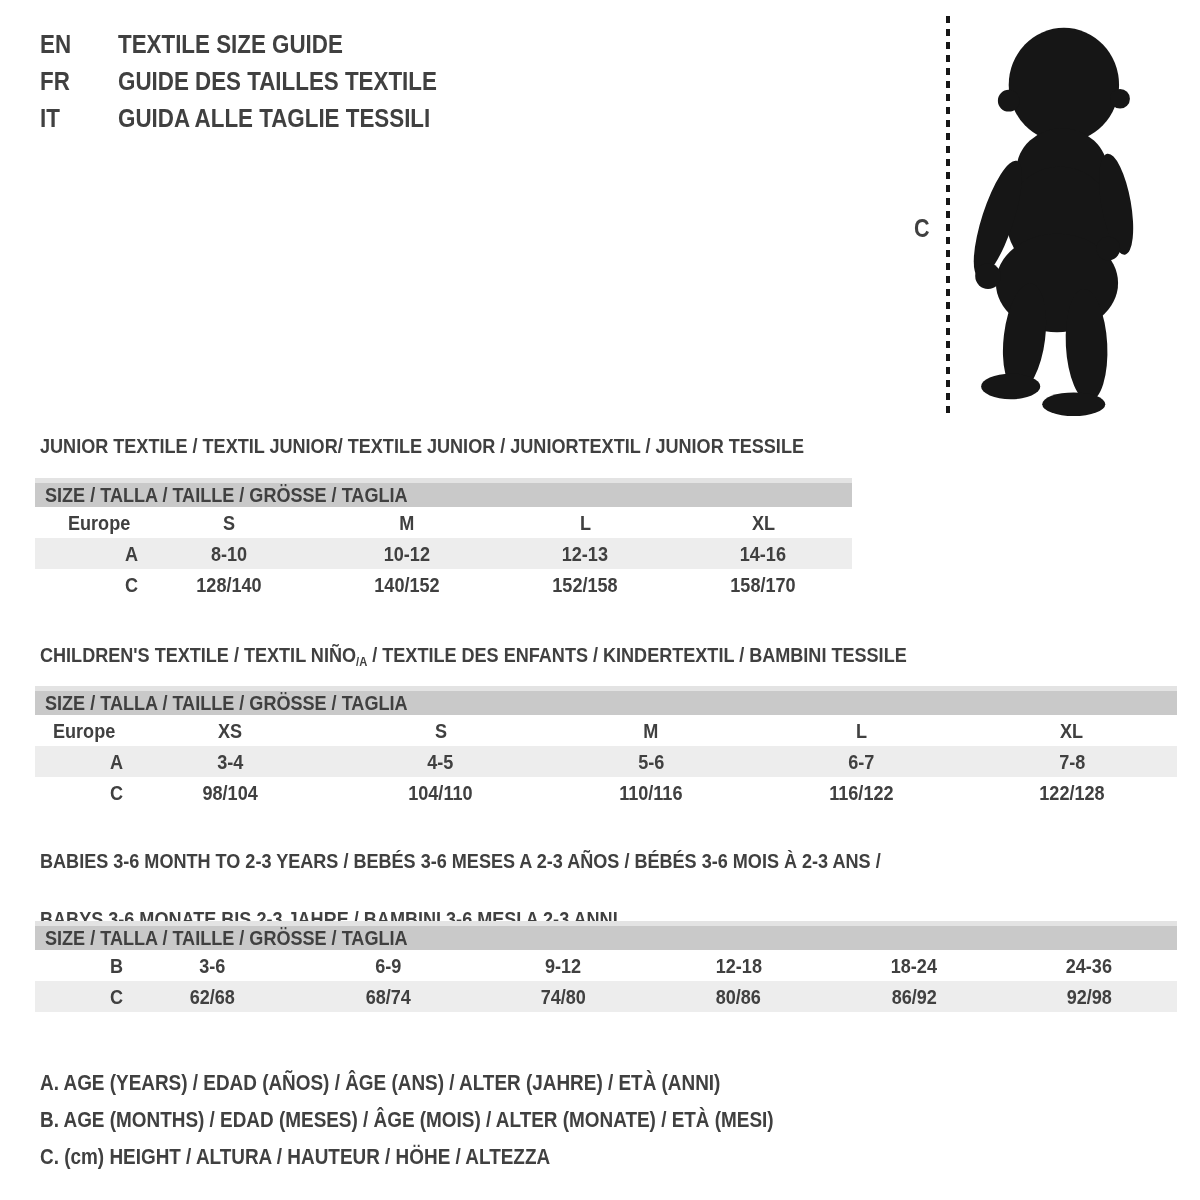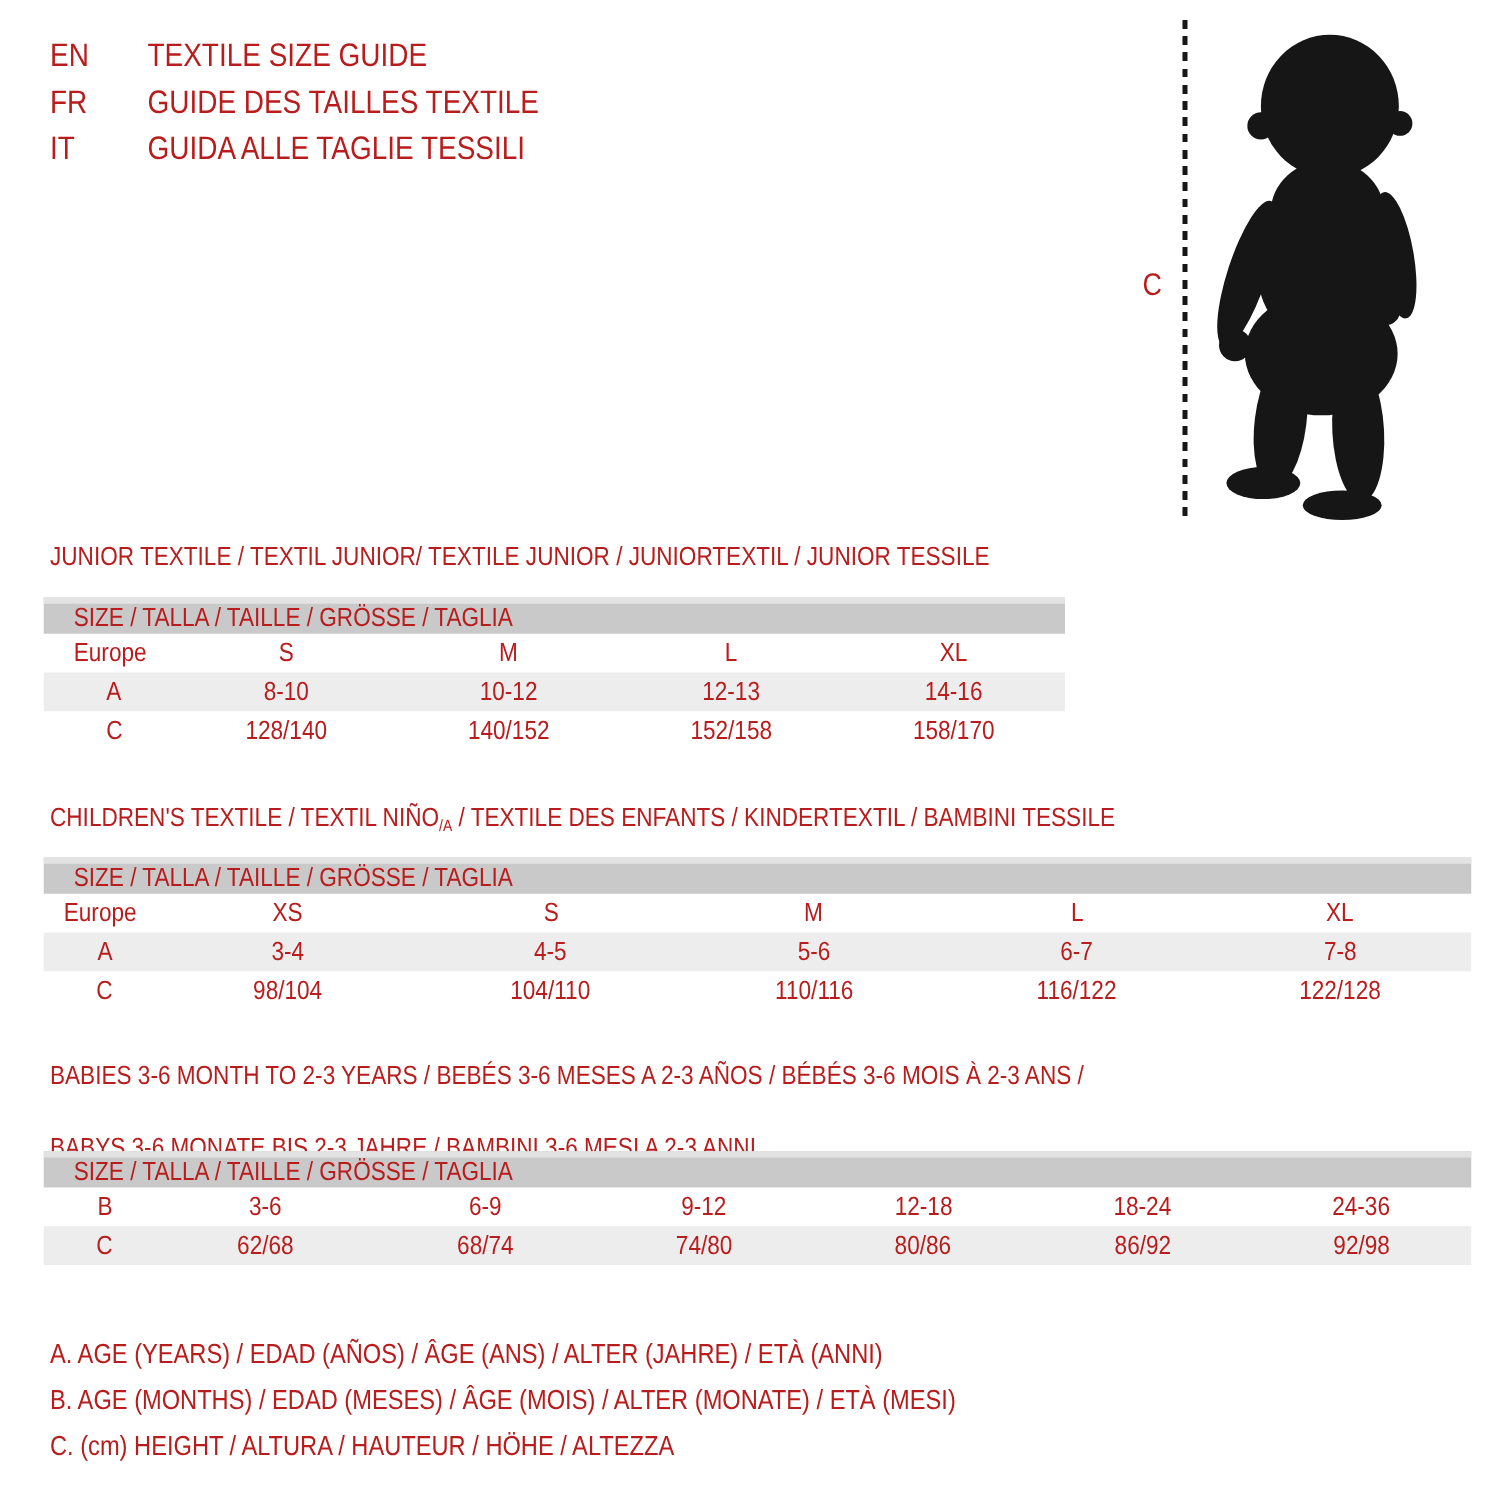--- a/index.html
+++ b/index.html
@@ -6,7 +6,7 @@
   .page {
     position:relative; width:1200px; height:1192px; background:#ffffff;
     font-family:"Liberation Sans","DejaVu Sans",sans-serif;
-    font-weight:400; color:#b91c1c; overflow:hidden;
+    font-weight:700; color:#404040; overflow:hidden;
   }
   
   .cz  { display:inline-block; transform:scaleX(0.86); transform-origin:0 50%; white-space:nowrap; }

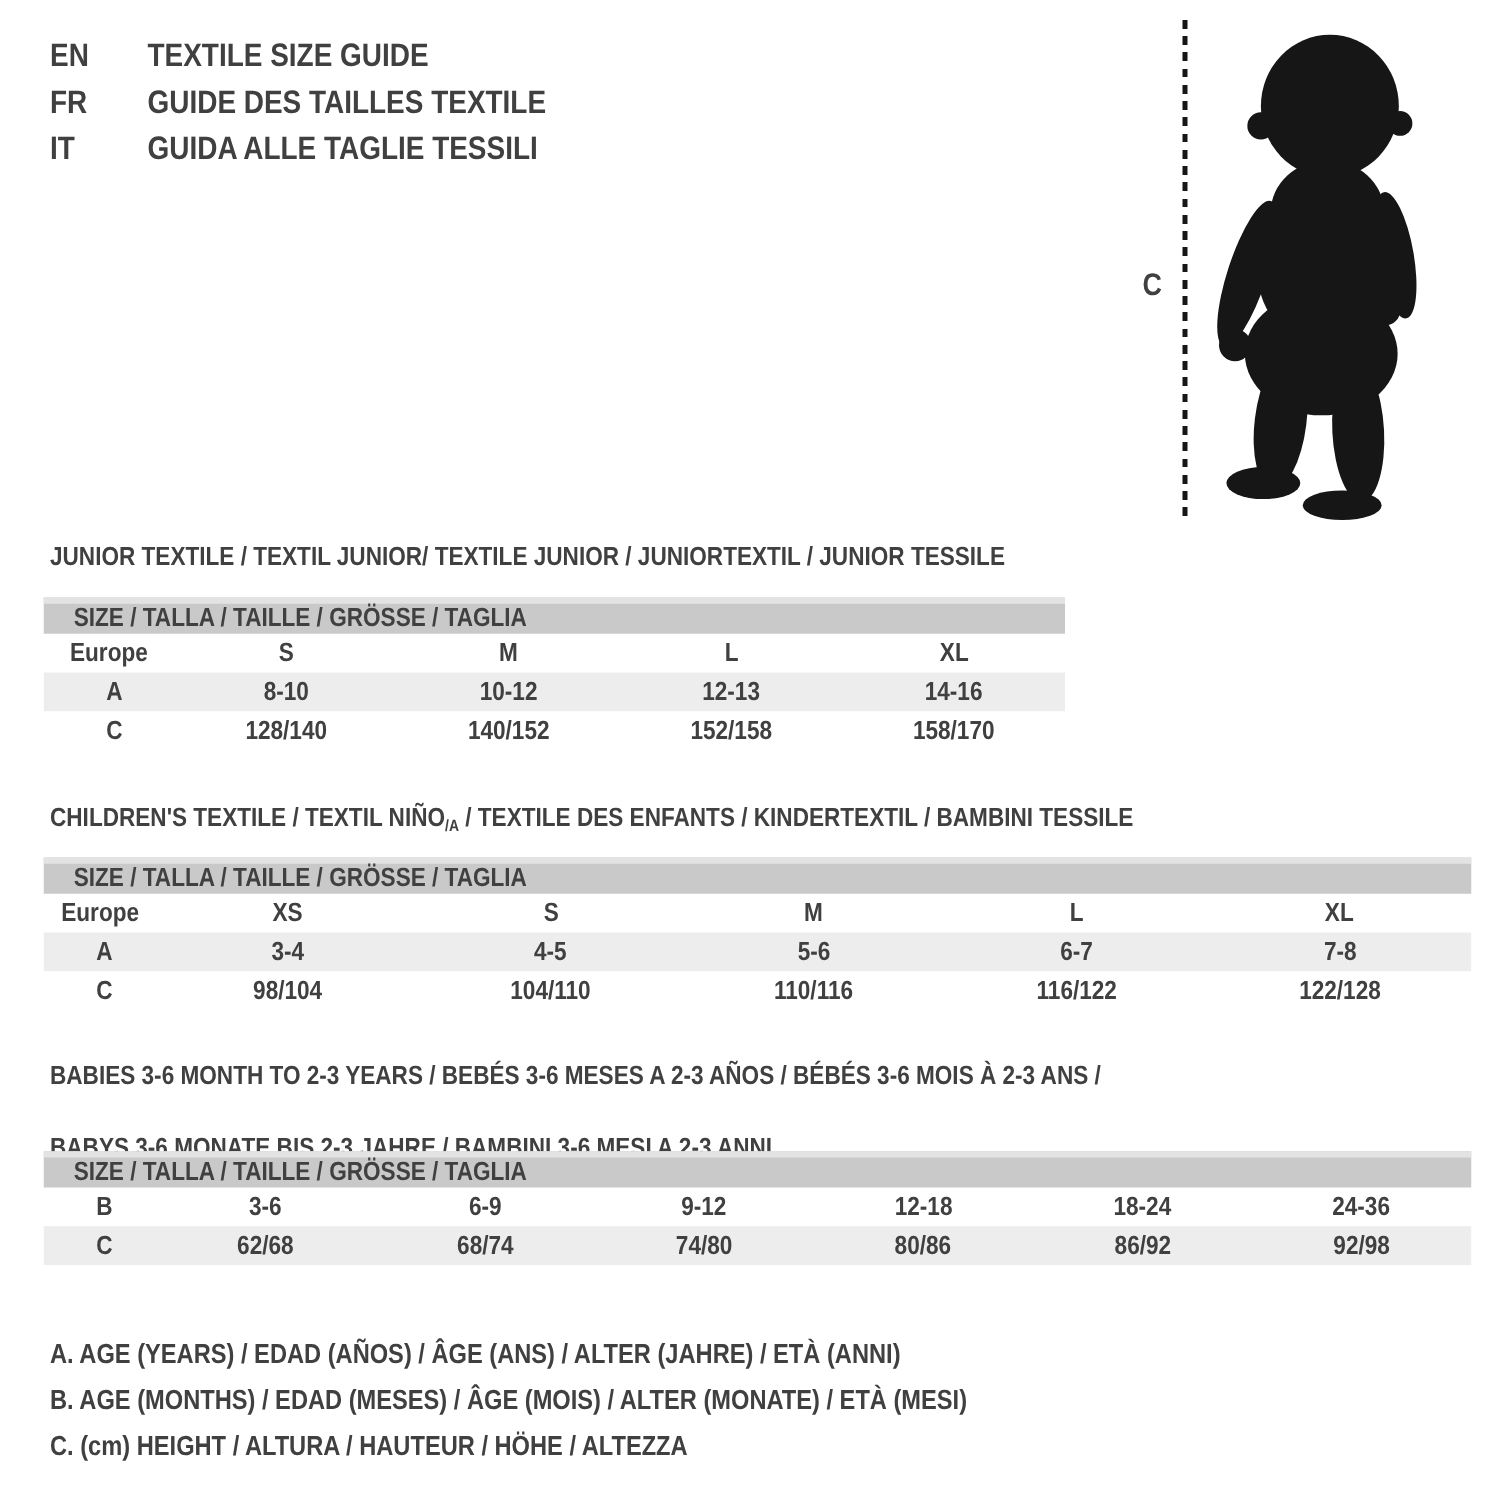--- a/index.html
+++ b/index.html
@@ -40,7 +40,7 @@
   .tbl-babies   { top:921px; width:1142px; }
   .tbl-bar {
     height:29px; background:#c9c9c9; border-top:5px solid #e3e3e3;
-    display:flex; align-items:center; padding-left:24px; box-sizing:border-box;
+    display:flex; align-items:center; padding-left:10px; box-sizing:border-box;
   }
   .tbl-row { display:grid; height:31px; align-items:center; }
   .tbl-junior   .tbl-row { grid-template-columns:105px repeat(4,1fr); }

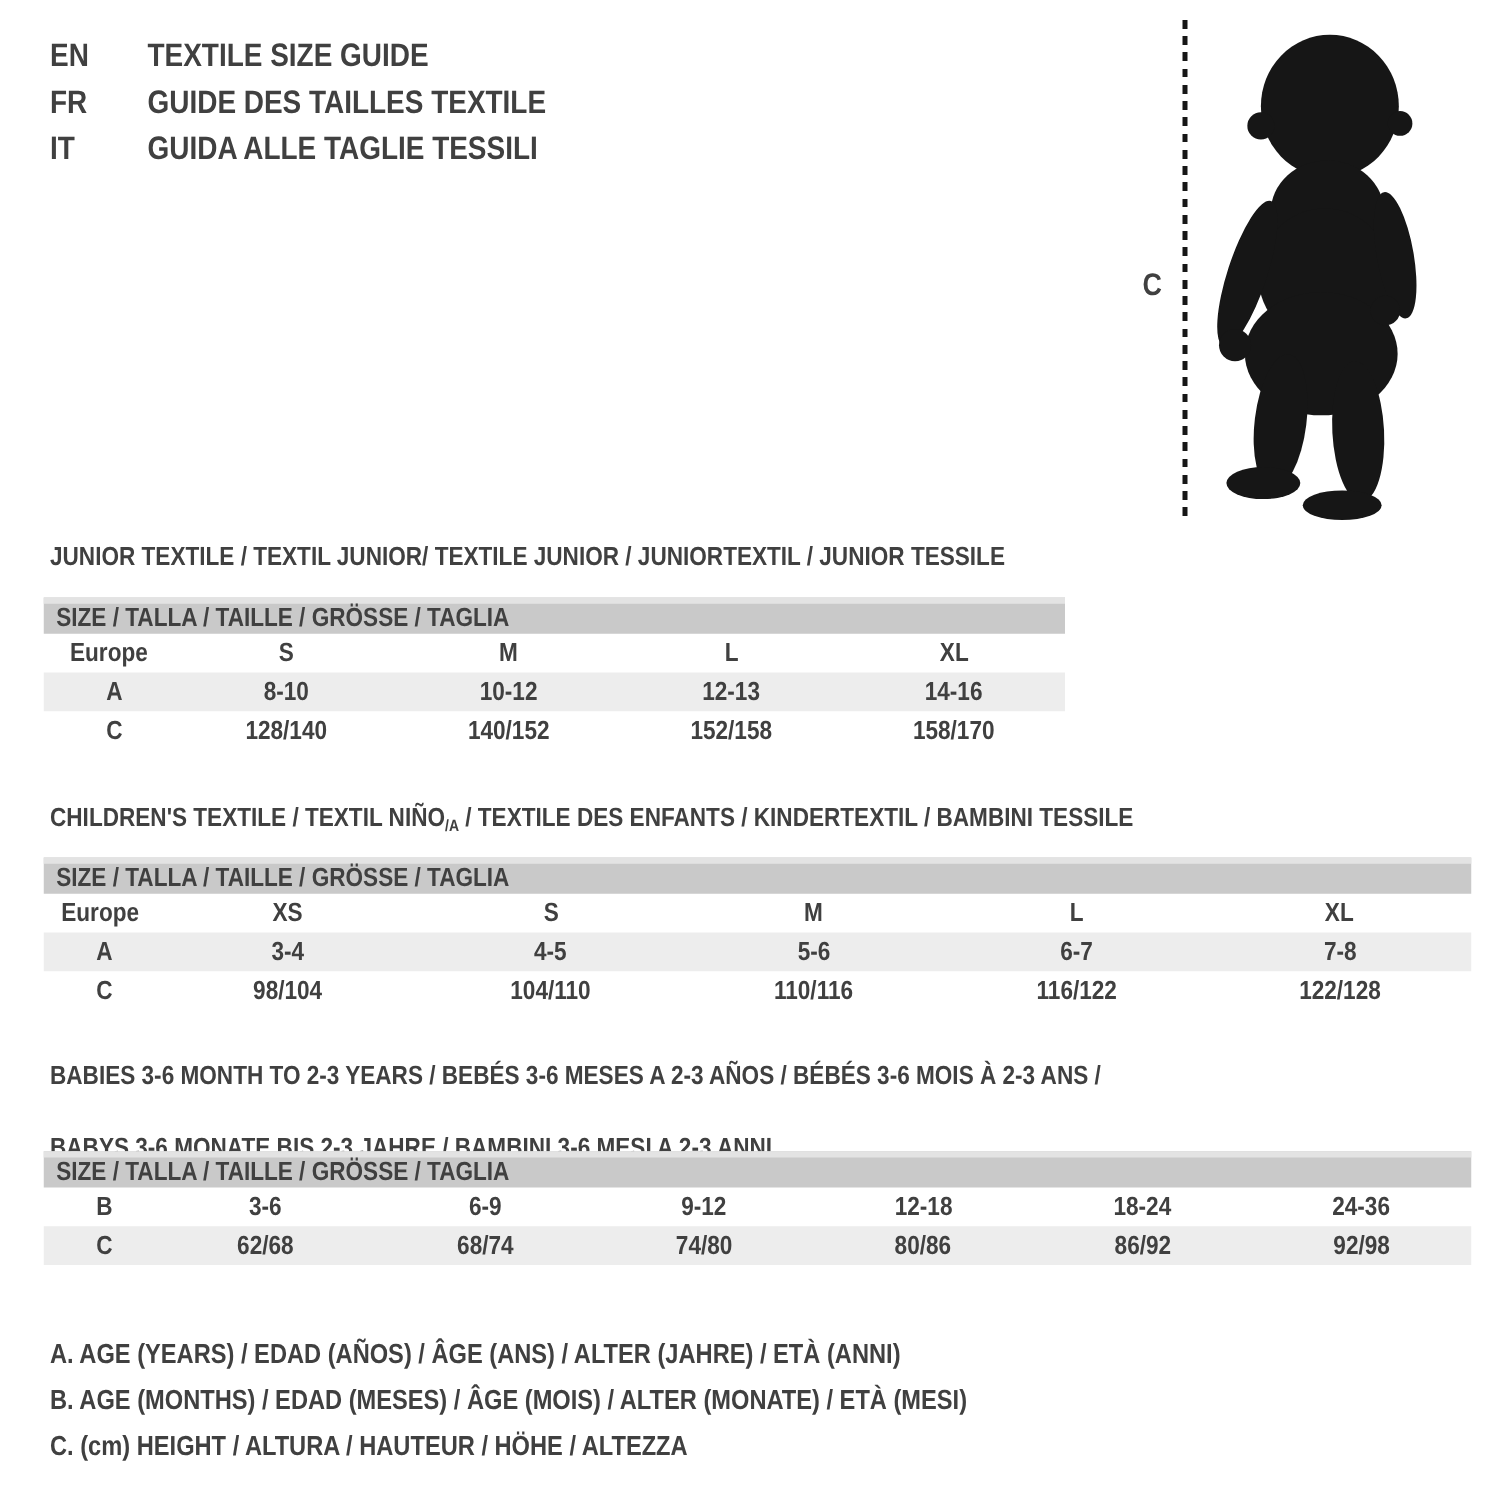--- a/index.html
+++ b/index.html
@@ -48,7 +48,7 @@
   .tbl-babies   .tbl-row { grid-template-columns:90px repeat(6,1fr); }
   .alt { background:#ededed; }
   .cell { text-align:center; overflow:visible; }
-  .cell.lbl { text-align:center; padding-left:10px; }
+  .cell.lbl { text-align:right; padding-left:10px; }
 
   
   .legend-line { position:absolute; left:40px; font-size:22px; }

